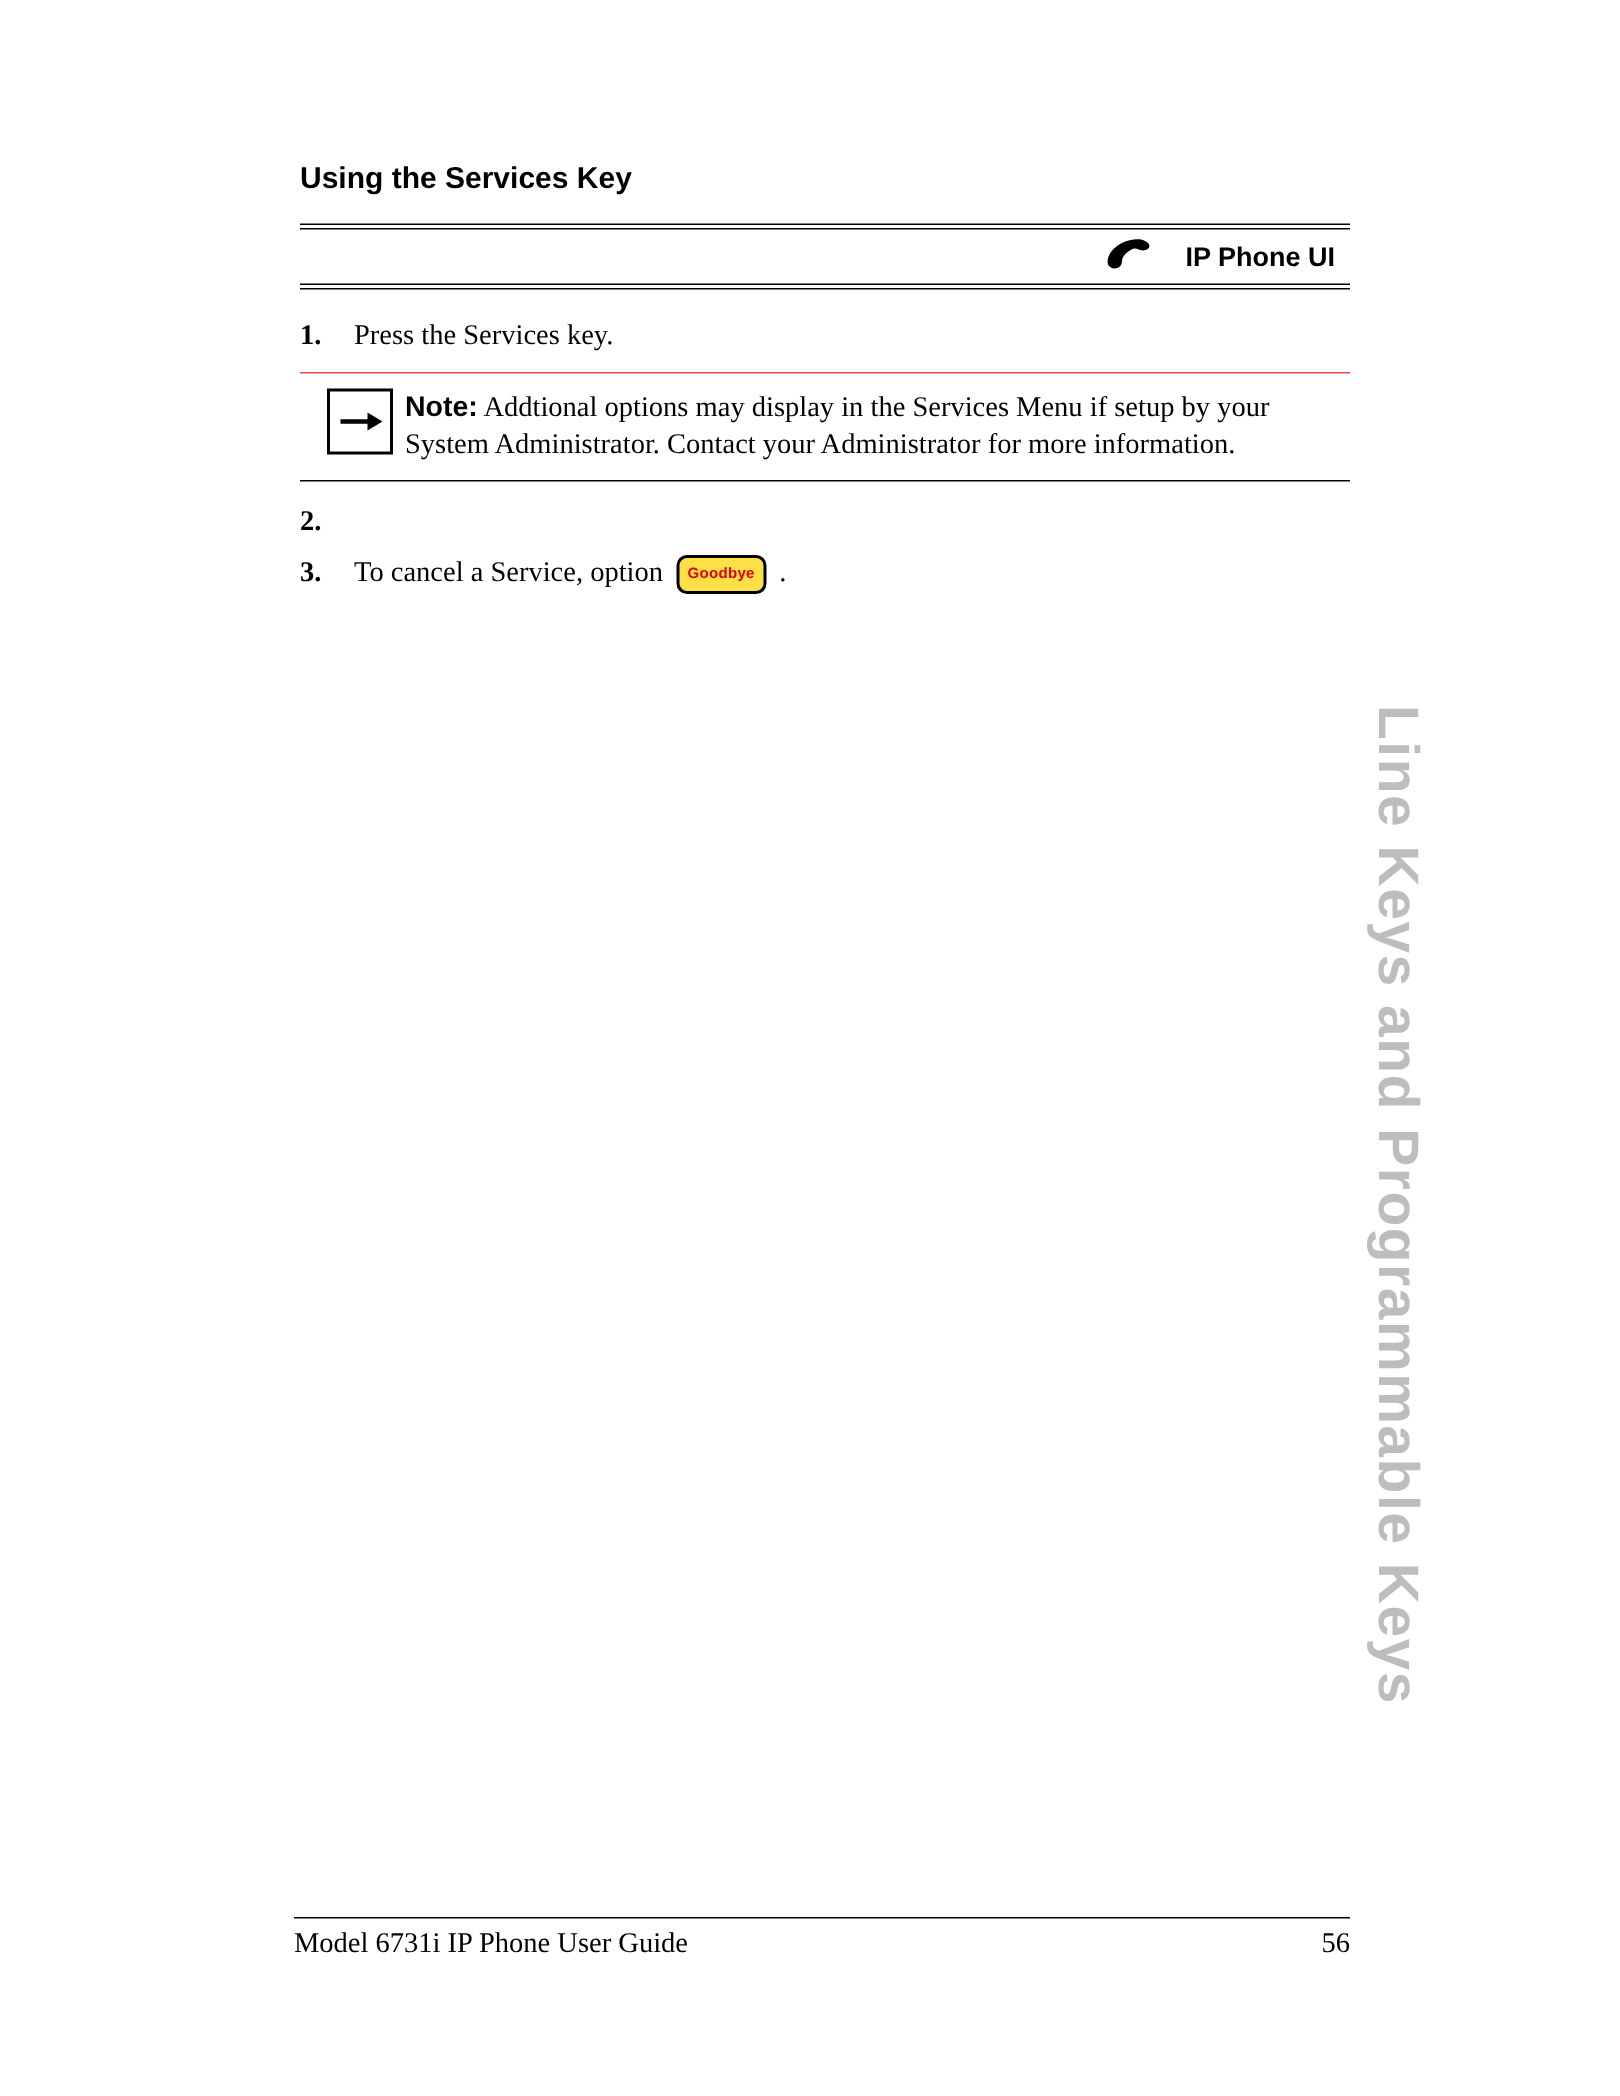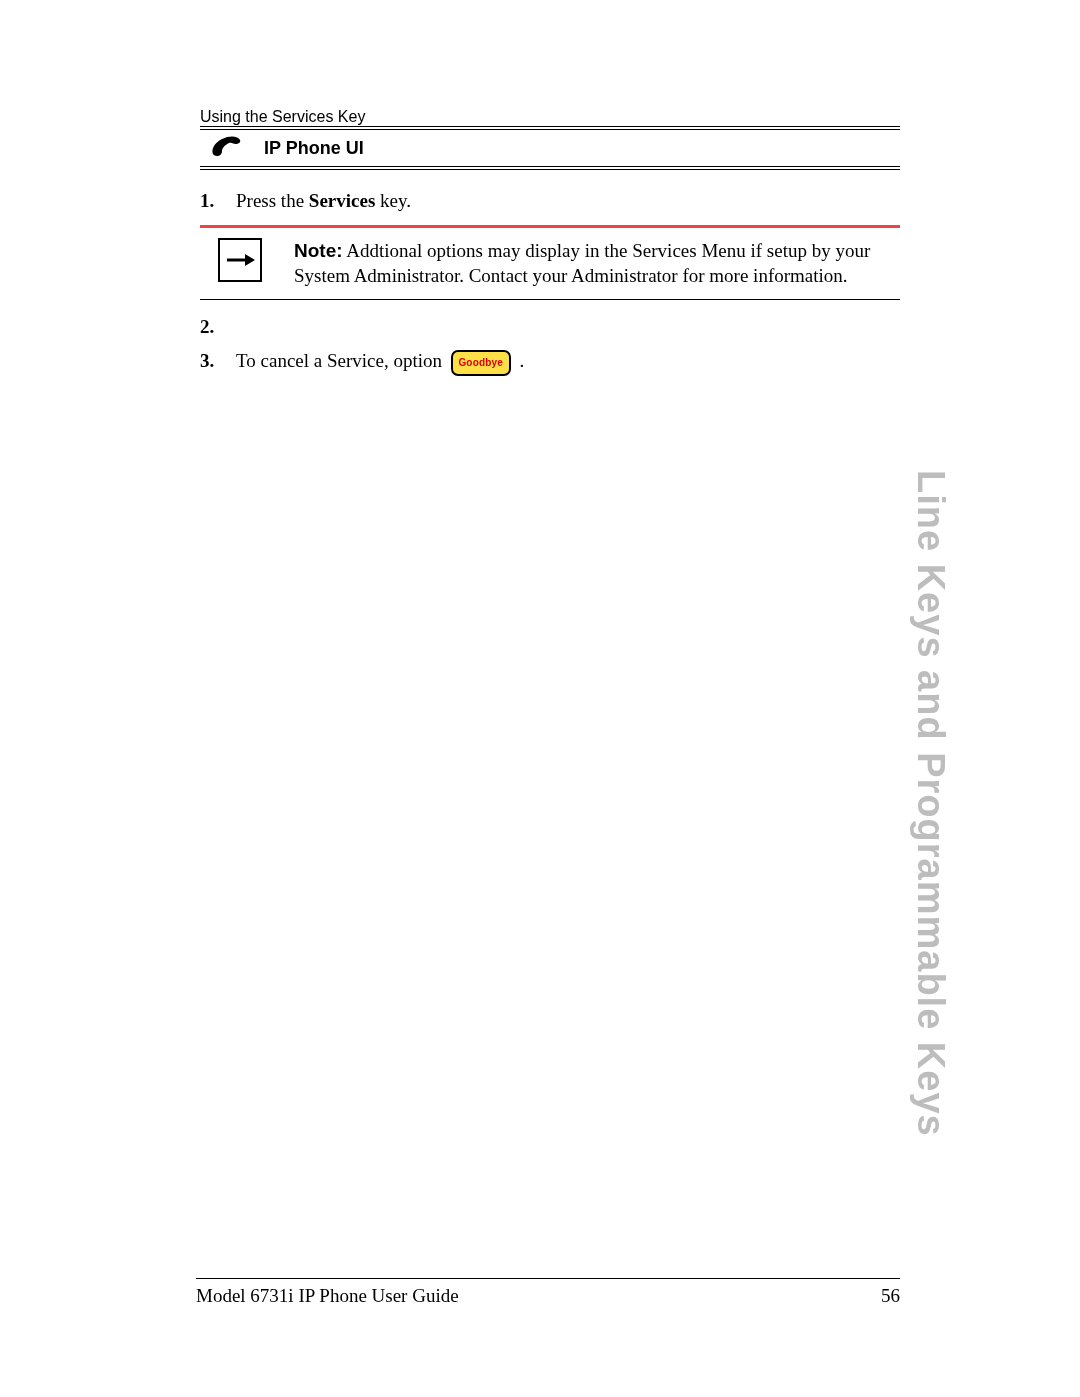--- a/index.html
+++ b/index.html
@@ -12,8 +12,9 @@
   }
   .heading {
     font-family: Arial, Helvetica, sans-serif;
-    font-weight: normal;
-    font-size: 16px;
+    font-weight: bold;
+    font-size: 20px;
+    margin-bottom: 18px;
   }
   .banner {
     border-top: 4px double #000;

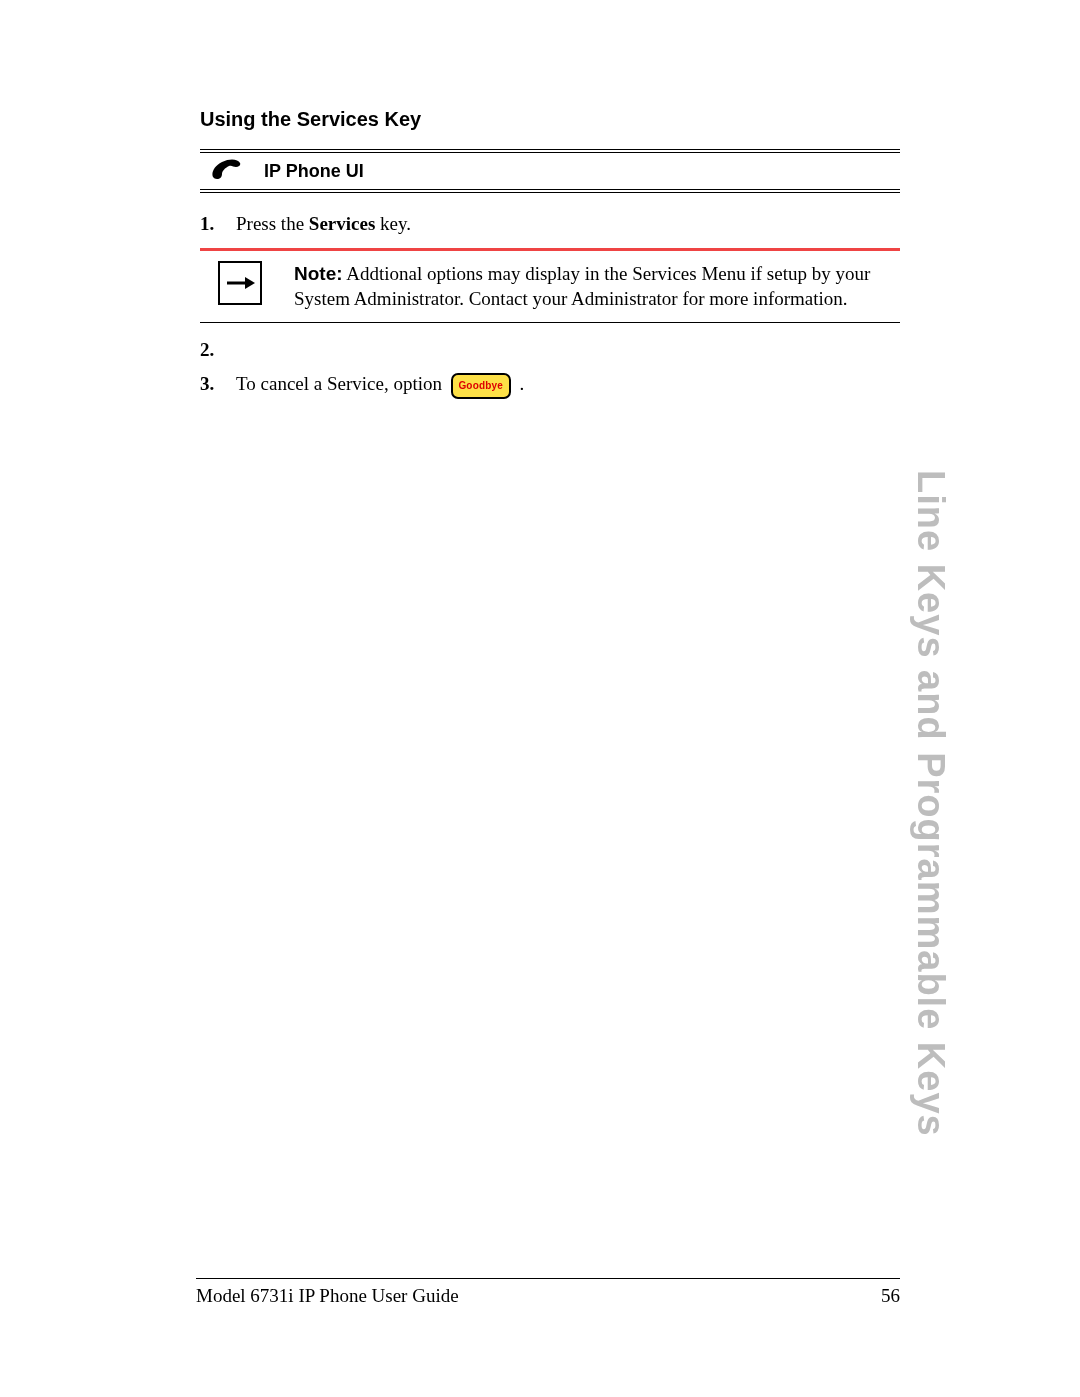--- a/index.html
+++ b/index.html
@@ -23,6 +23,7 @@
     display: flex;
     align-items: center;
     gap: 20px;
+    justify-content: flex-end;
   }
   .banner-label {
     font-family: Arial, Helvetica, sans-serif;

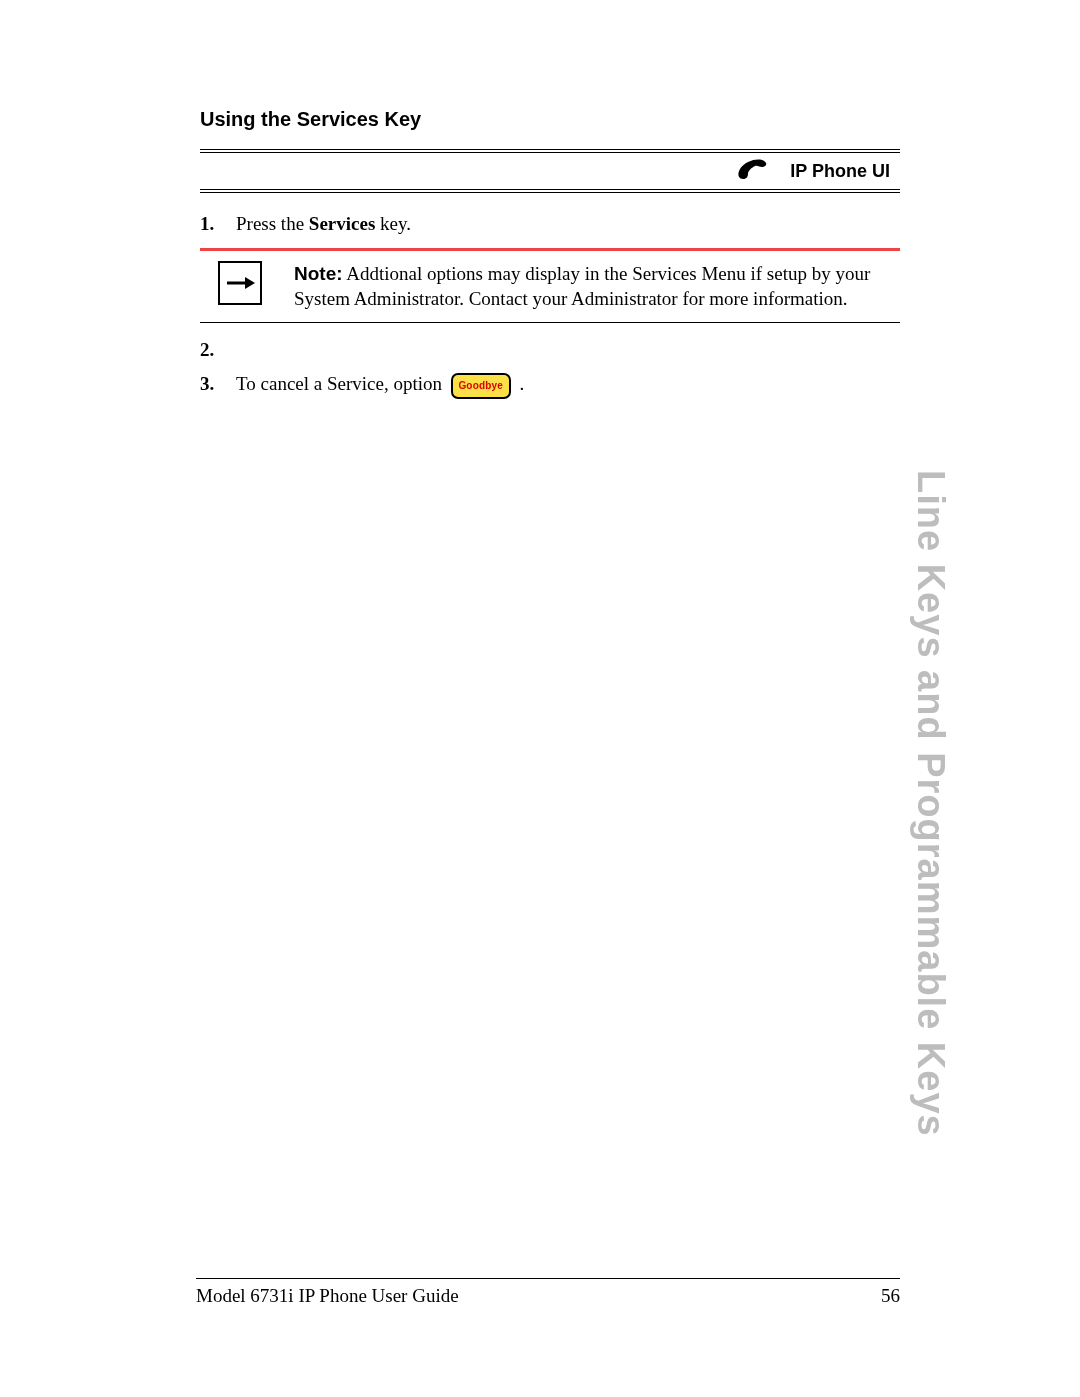--- a/index.html
+++ b/index.html
@@ -43,7 +43,7 @@
   }
   .step-num { font-weight: bold; width: 22px; flex-shrink: 0; }
   .step-text { flex: 1; }
-  .bold { font-weight: bold; }
+  .bold { font-weight: normal; }
   .note-wrapper {
     border-top: 3px solid #ef4444;
     border-bottom: 1px solid #000;

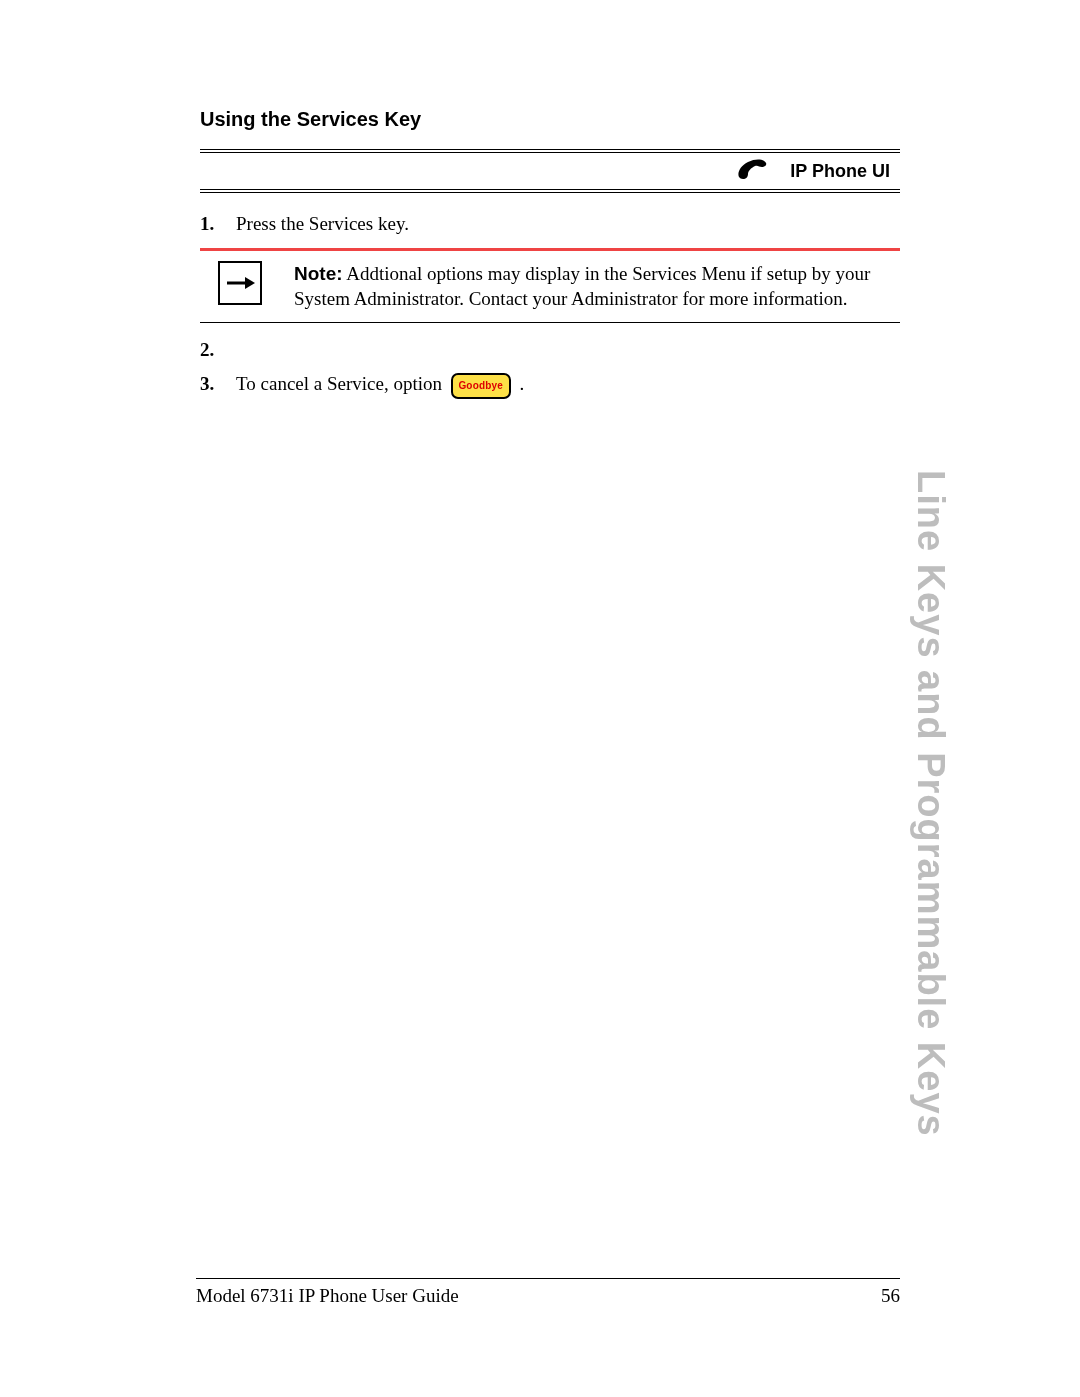--- a/index.html
+++ b/index.html
@@ -45,10 +45,10 @@
   .step-text { flex: 1; }
   .bold { font-weight: normal; }
   .note-wrapper {
-    border-top: 3px solid #ef4444;
+    border-top: 1px solid #ef4444;
     border-bottom: 1px solid #000;
     display: flex;
-    gap: 32px;
+    gap: 8px;
     padding: 10px 0;
     margin: 6px 0 10px 0;
   }

